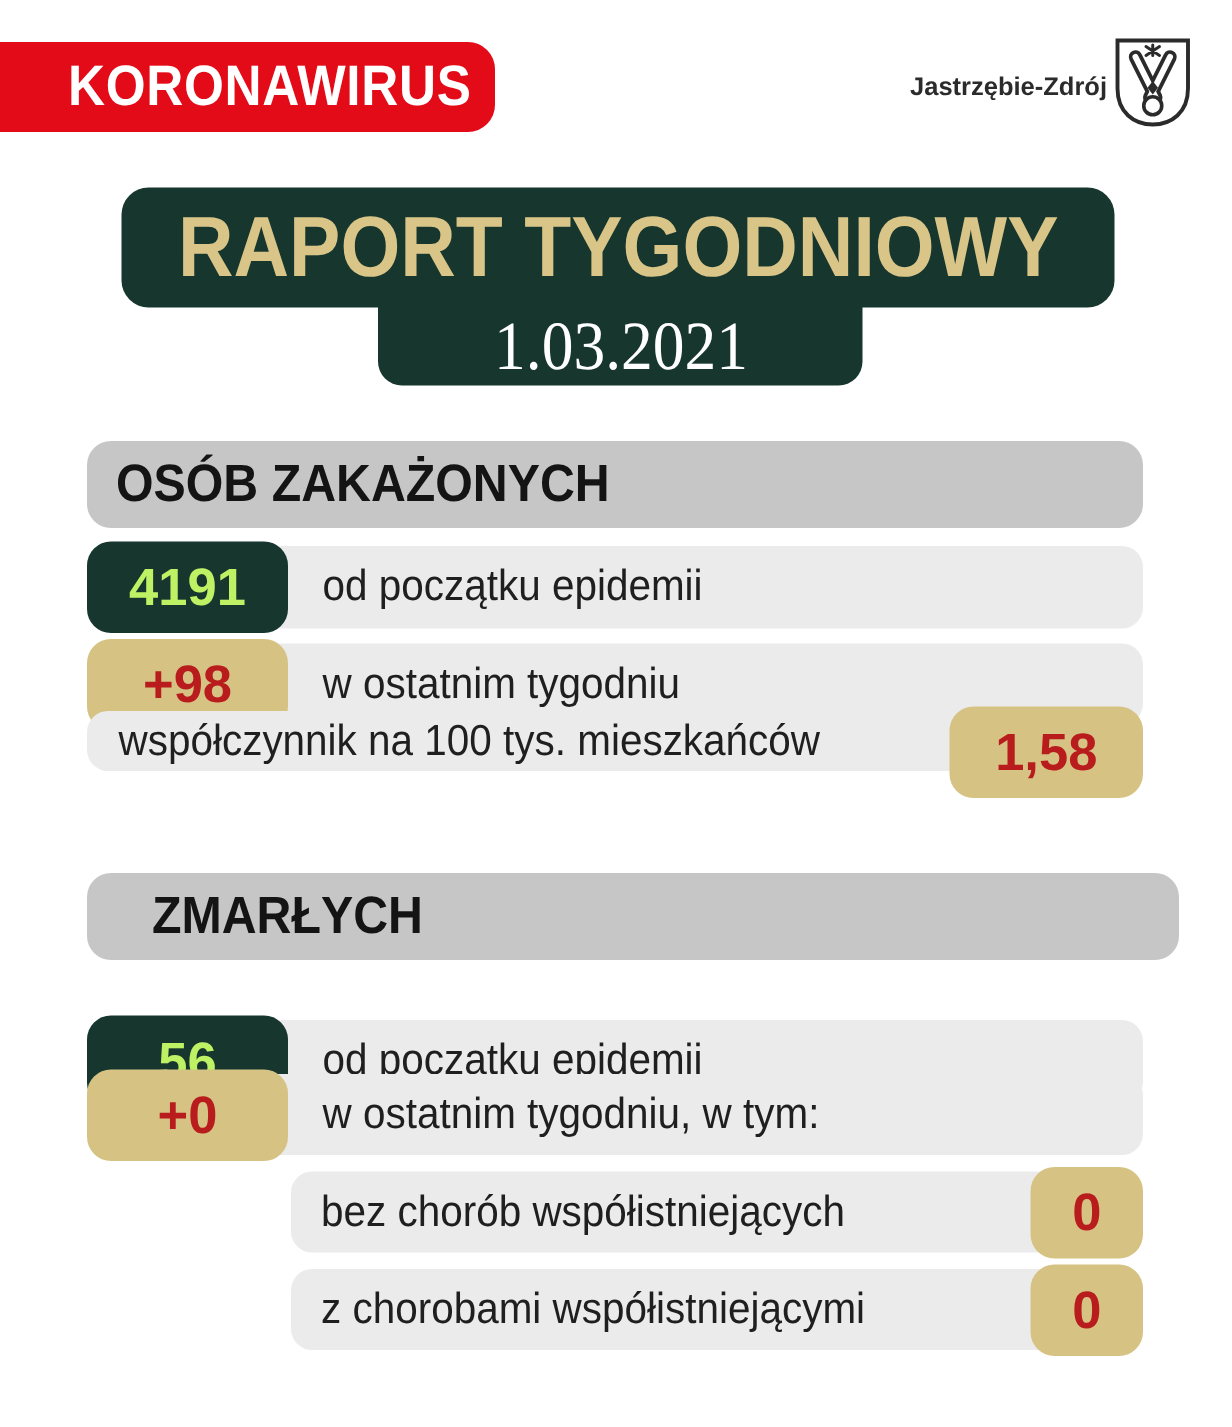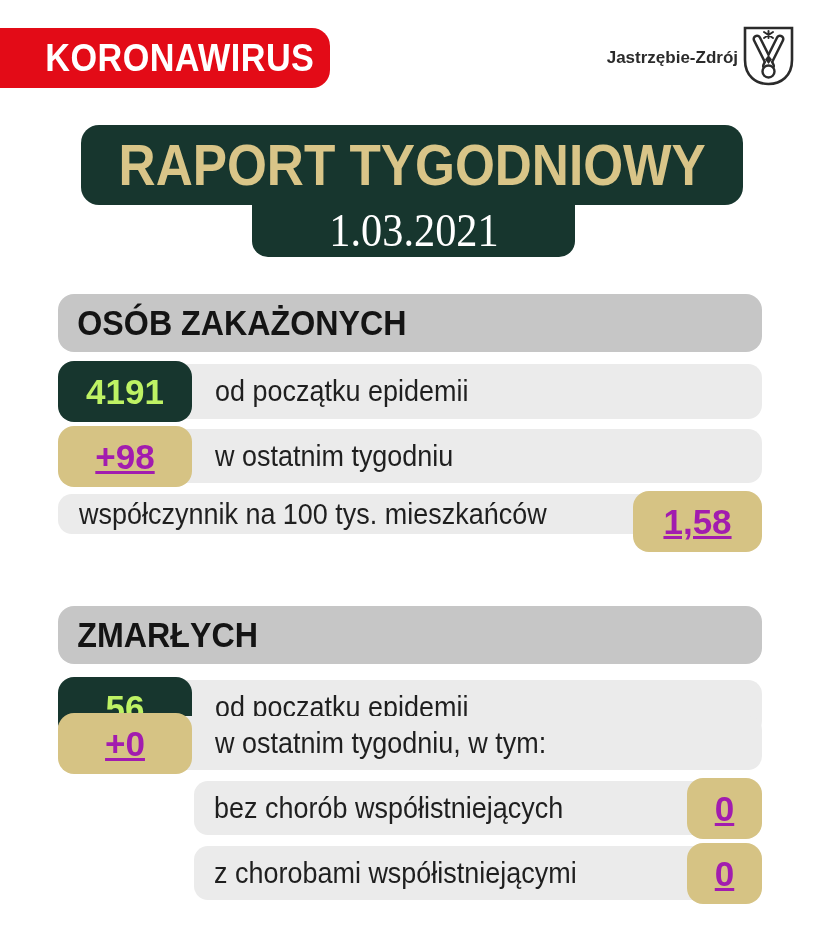--- a/index.html
+++ b/index.html
@@ -85,7 +85,7 @@
   .badge-right{right:0;width:129px;}
   .badge-right.small{width:75px;}
   .badge-green{background:#17362e;color:#bef264;}
-  .badge-tan{background:#d6c384;color:#a21caf;text-decoration:underline;}
+  .badge-tan{background:#d6c384;color:#b91c1c;}
 </style>
 </head>
 <body>

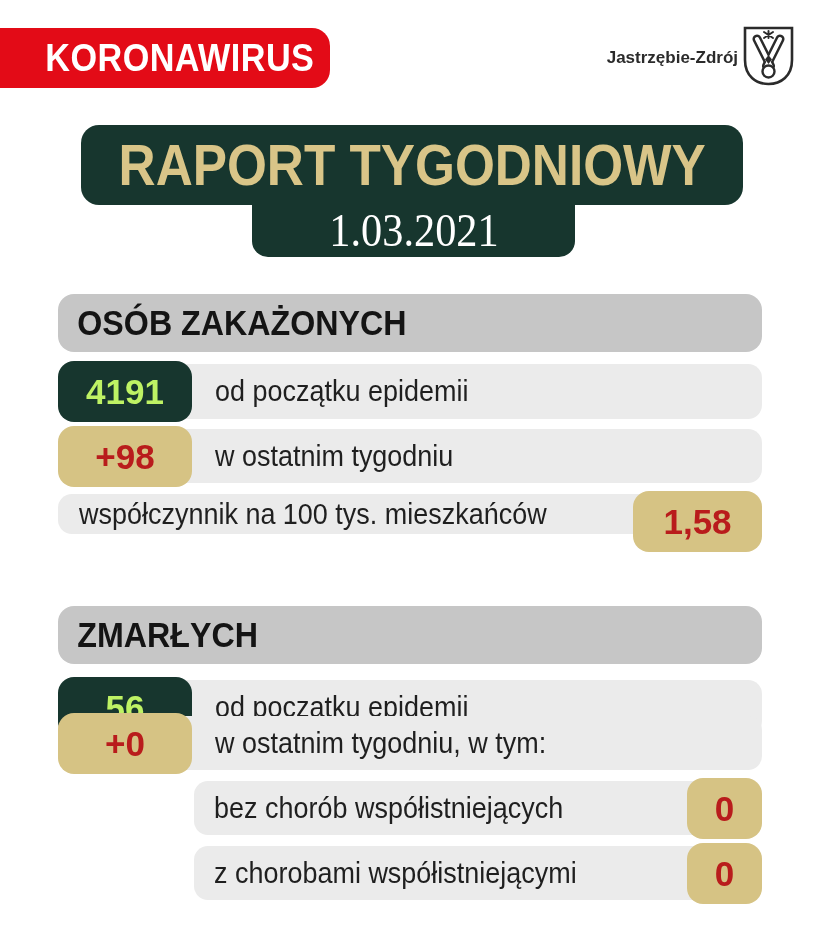--- a/index.html
+++ b/index.html
@@ -137,7 +137,7 @@
     <span class="row-label">w ostatnim tygodniu</span>
   </div>
 
-  <div class="row plain" style="top:494px;height:40px;">
+  <div class="row plain" style="top:474px;height:40px;">
     <span class="row-label">współczynnik na 100 tys. mieszkańców</span>
     <div class="badge badge-right badge-tan">
       <span>1,58</span>

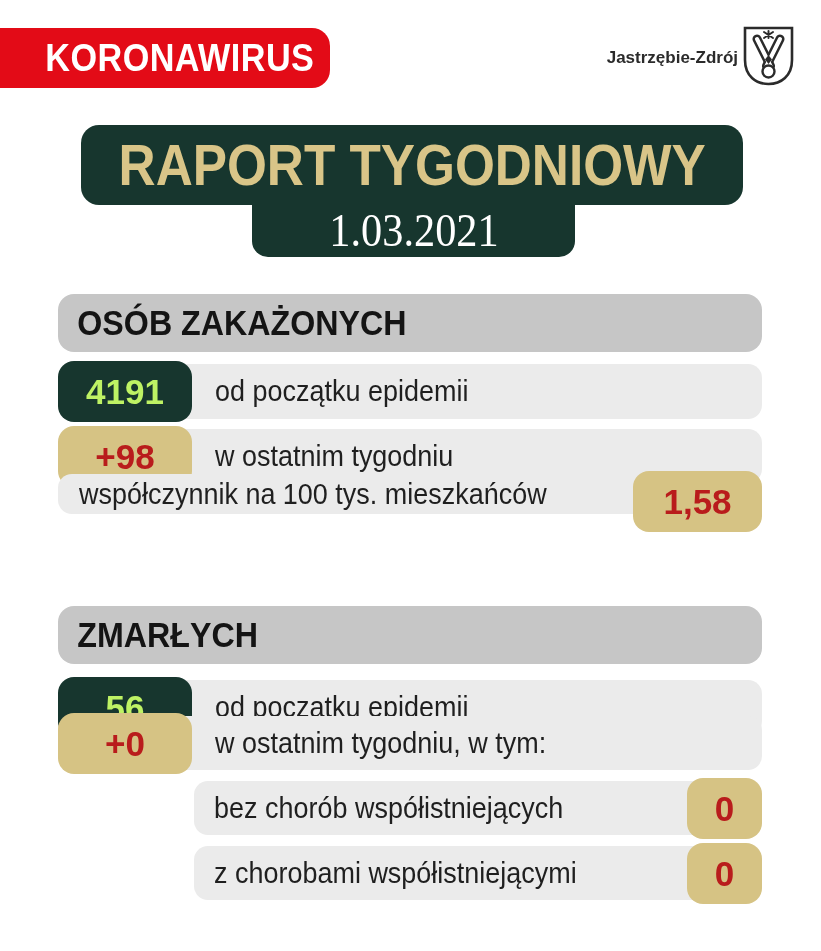--- a/index.html
+++ b/index.html
@@ -144,7 +144,7 @@
     </div>
   </div>
 
-  <div class="sec-header" style="top:606px;">
+  <div class="sec-header" style="top:582px;padding-left:24px;">
     <span>ZMARŁYCH</span>
   </div>
 

